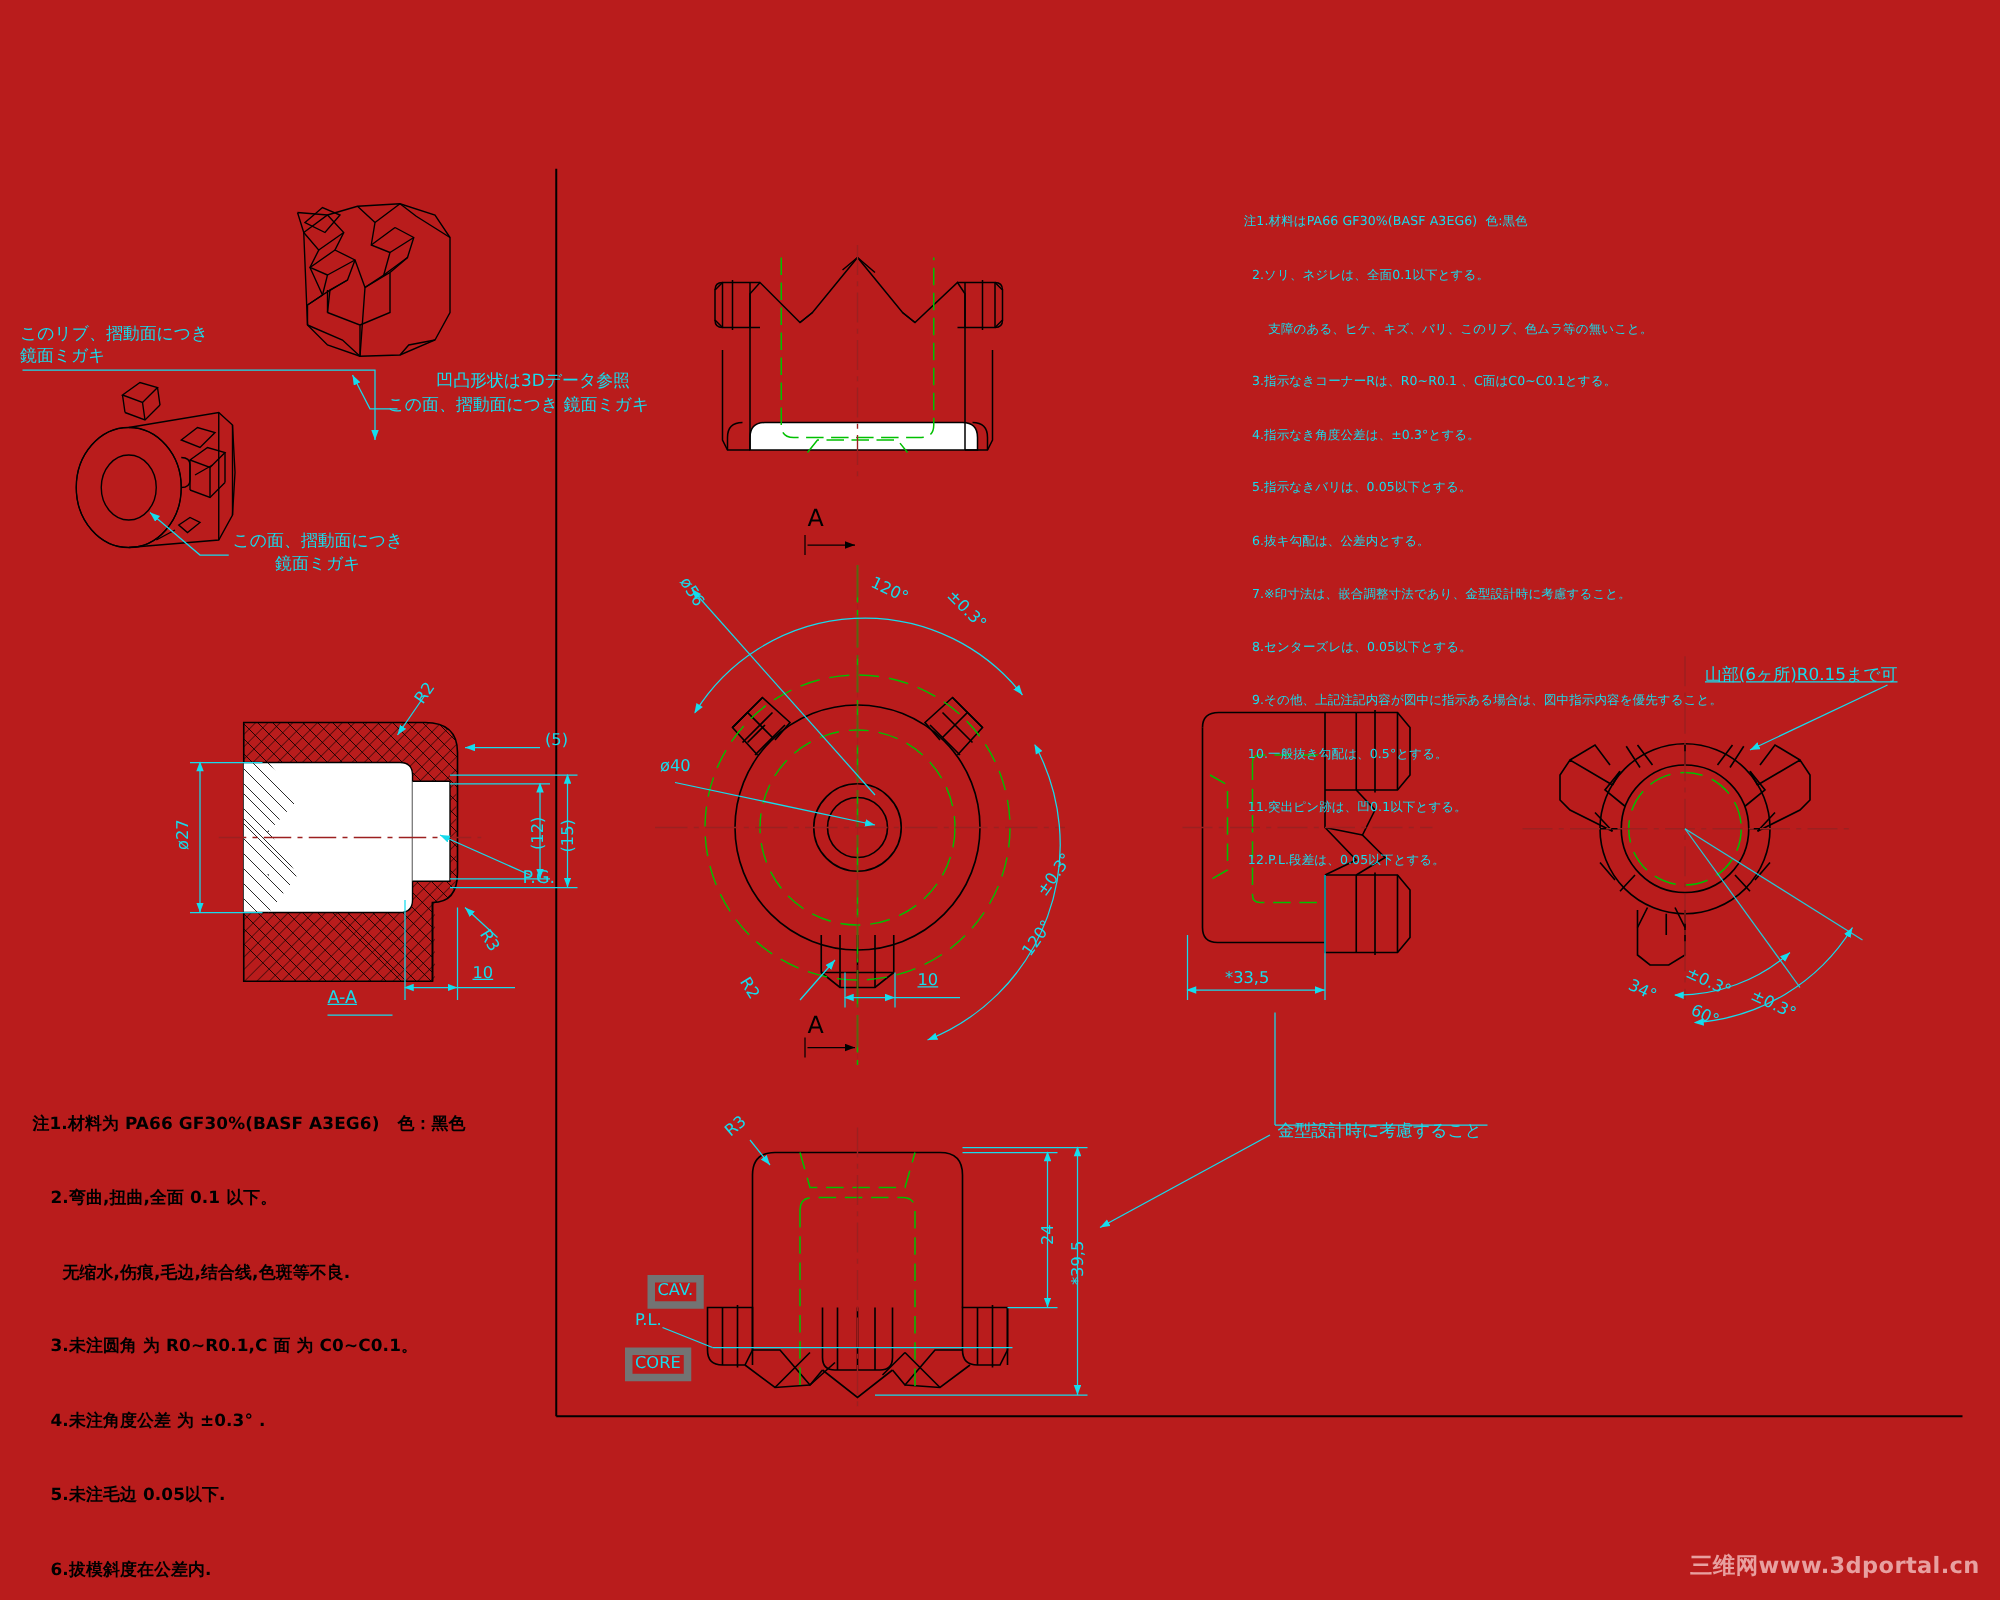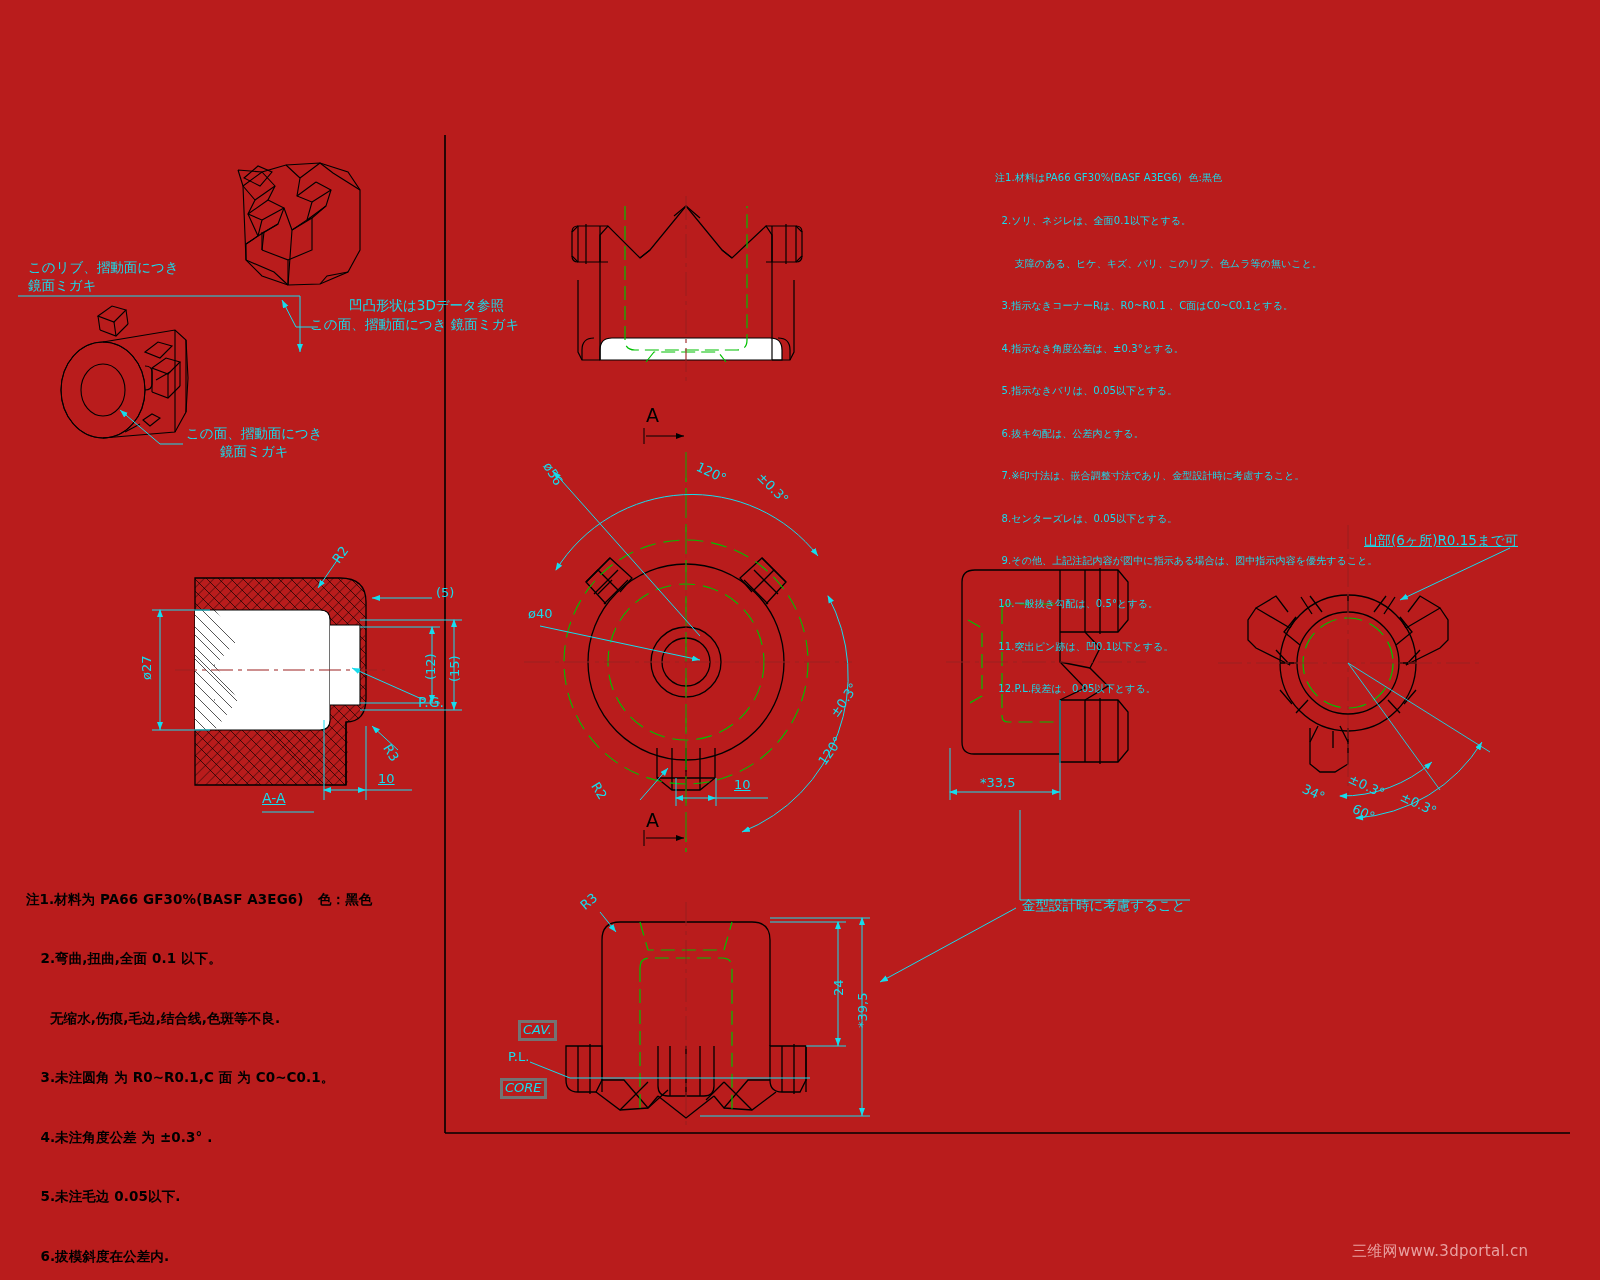--- a/index.html
+++ b/index.html
@@ -375,7 +375,7 @@
     
   </div>
 
-  <div class="txt call" style="left:28px;top:258px;">このリブ、摺動面につき
+  <div class="txt call" style="left:16px;top:258px;">このリブ、摺動面につき
 鏡面ミガキ</div>
   <div class="txt call" style="left:186px;top:424px;text-align:center;">この面、摺動面につき
 鏡面ミガキ</div>

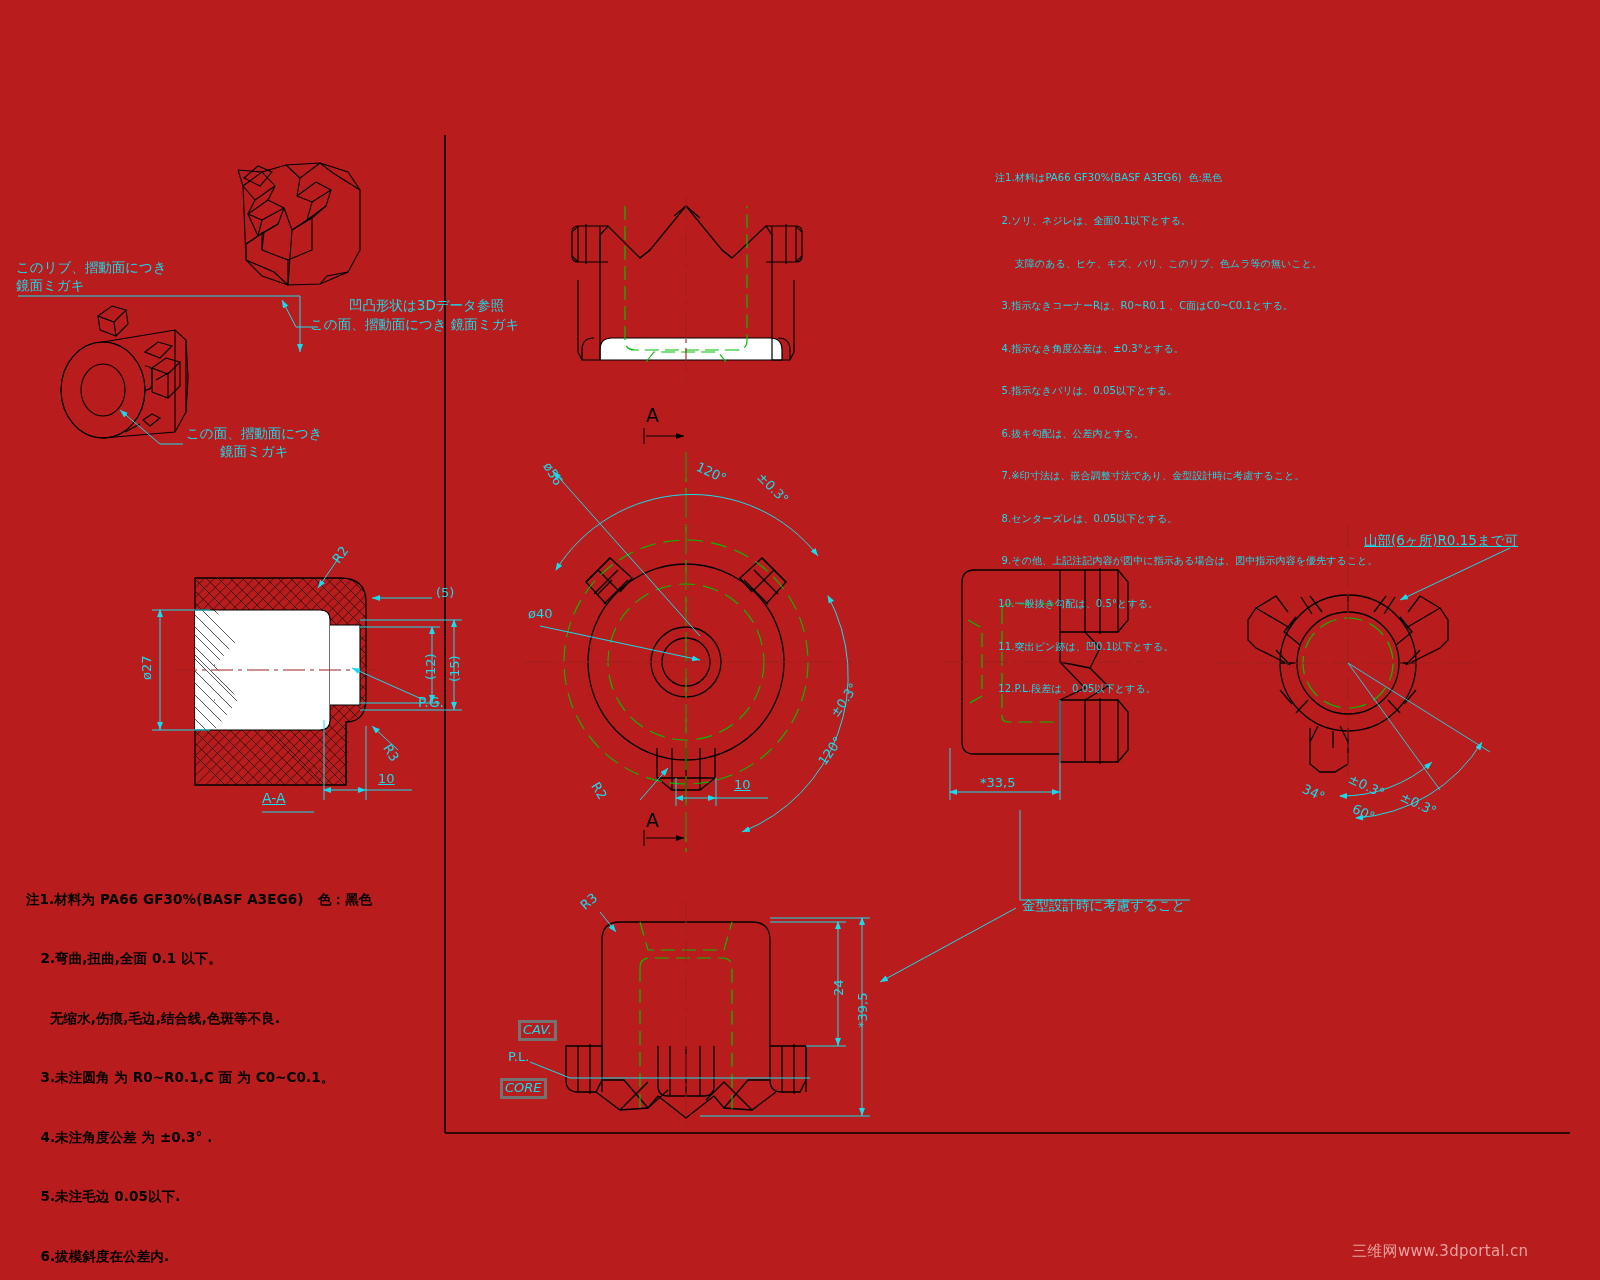--- a/index.html
+++ b/index.html
@@ -12,7 +12,7 @@
   .cn-notes{color:#000;font-size:13.5px;line-height:1.47;font-weight:bold;}
   .dim{color:#16dced;font-size:13px;}
   .lbl-ul{color:#16dced;font-size:14px;}
-  .boxed{color:#16dced;font-size:13px;border:3px solid #737373;padding:0px 2px;font-style:italic;}
+  .boxed{color:#16dced;font-size:13px;border:6px solid #737373;padding:0px 2px;}
   .call{color:#16dced;font-size:13.5px;line-height:1.35;}
   .blk-lbl{color:#000;font-size:19px;font-family:"DejaVu Sans","Liberation Sans",sans-serif;}
   .wm{color:#e8a0a0;font-size:15px;font-weight:normal;letter-spacing:0.3px;}

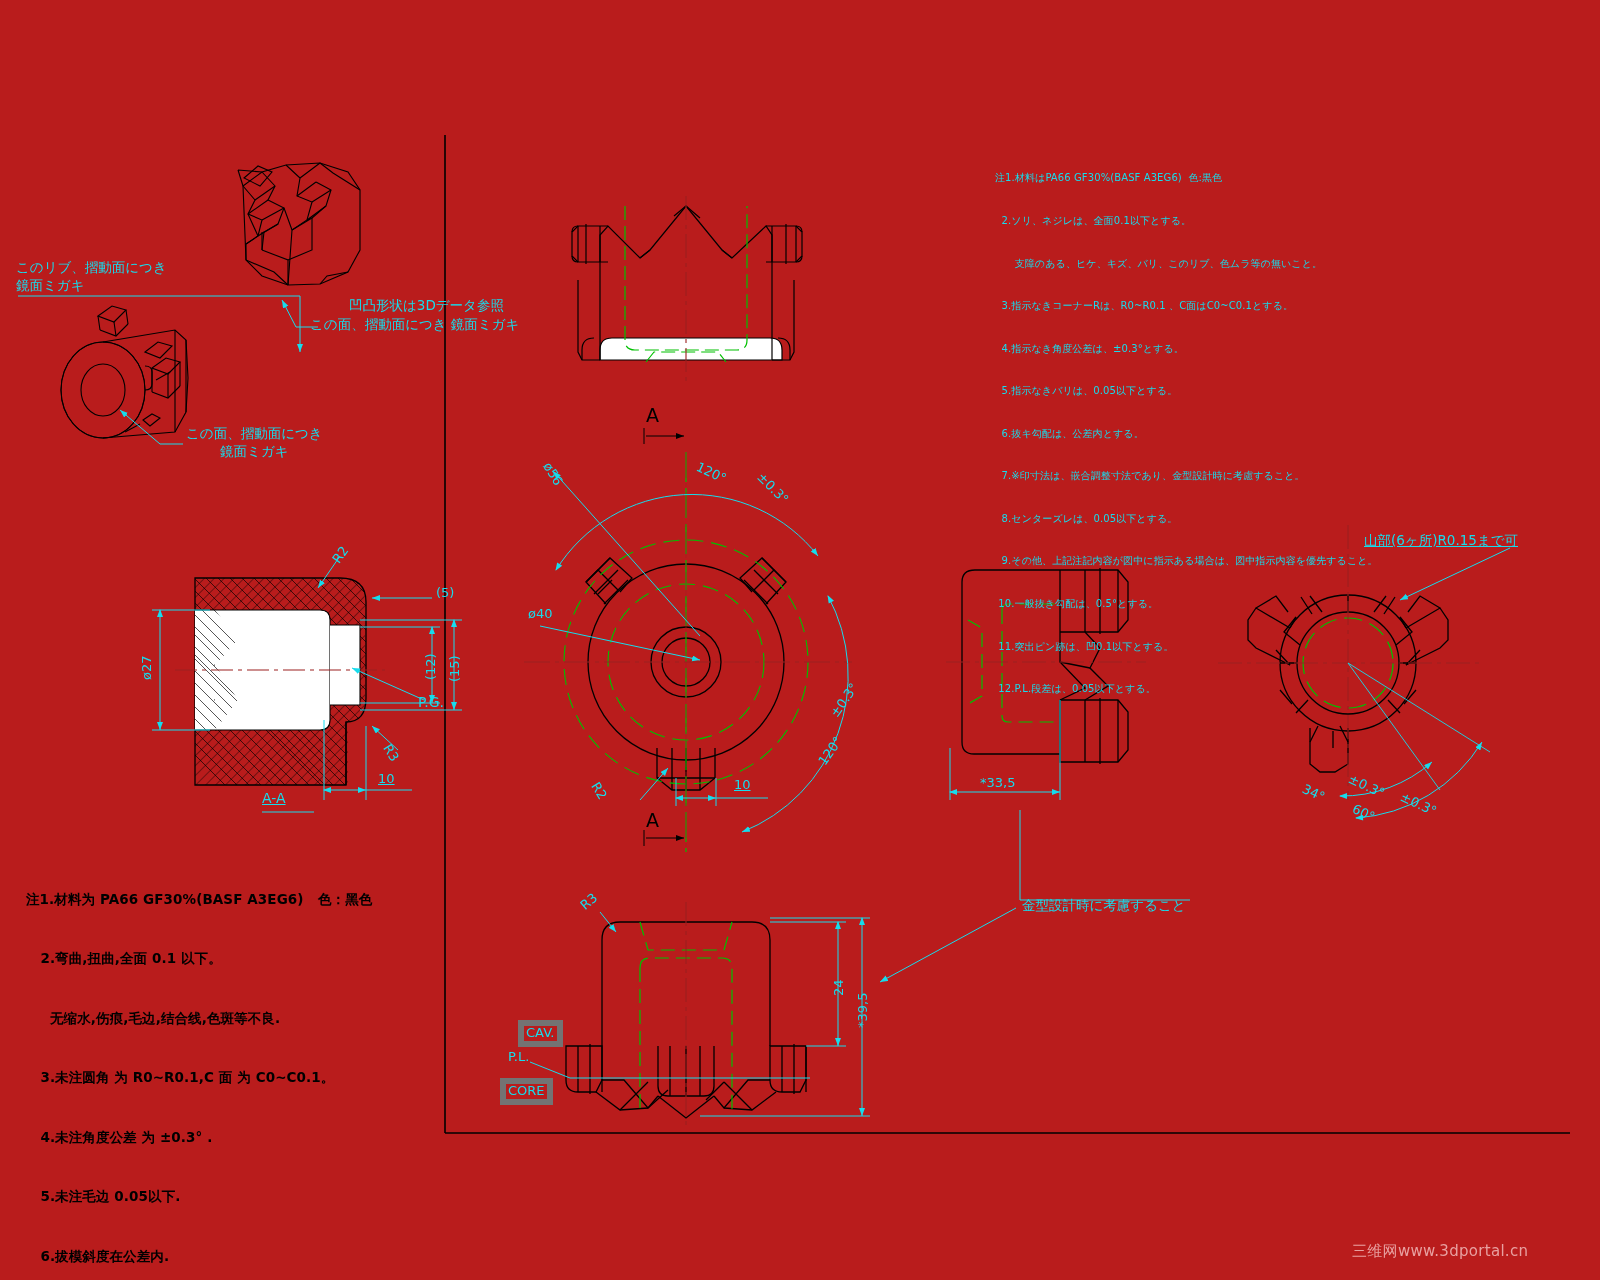--- a/index.html
+++ b/index.html
@@ -15,7 +15,7 @@
   .boxed{color:#16dced;font-size:13px;border:6px solid #737373;padding:0px 2px;}
   .call{color:#16dced;font-size:13.5px;line-height:1.35;}
   .blk-lbl{color:#000;font-size:19px;font-family:"DejaVu Sans","Liberation Sans",sans-serif;}
-  .wm{color:#e8a0a0;font-size:15px;font-weight:normal;letter-spacing:0.3px;}
+  .wm{color:#e8a0a0;font-size:18px;font-weight:bold;letter-spacing:0.3px;}
   .rot-n55{transform:rotate(-55deg);transform-origin:left top;}
   .rot-n40{transform:rotate(-40deg);transform-origin:left top;}
   .rot-90{transform:rotate(-90deg);transform-origin:left top;}

